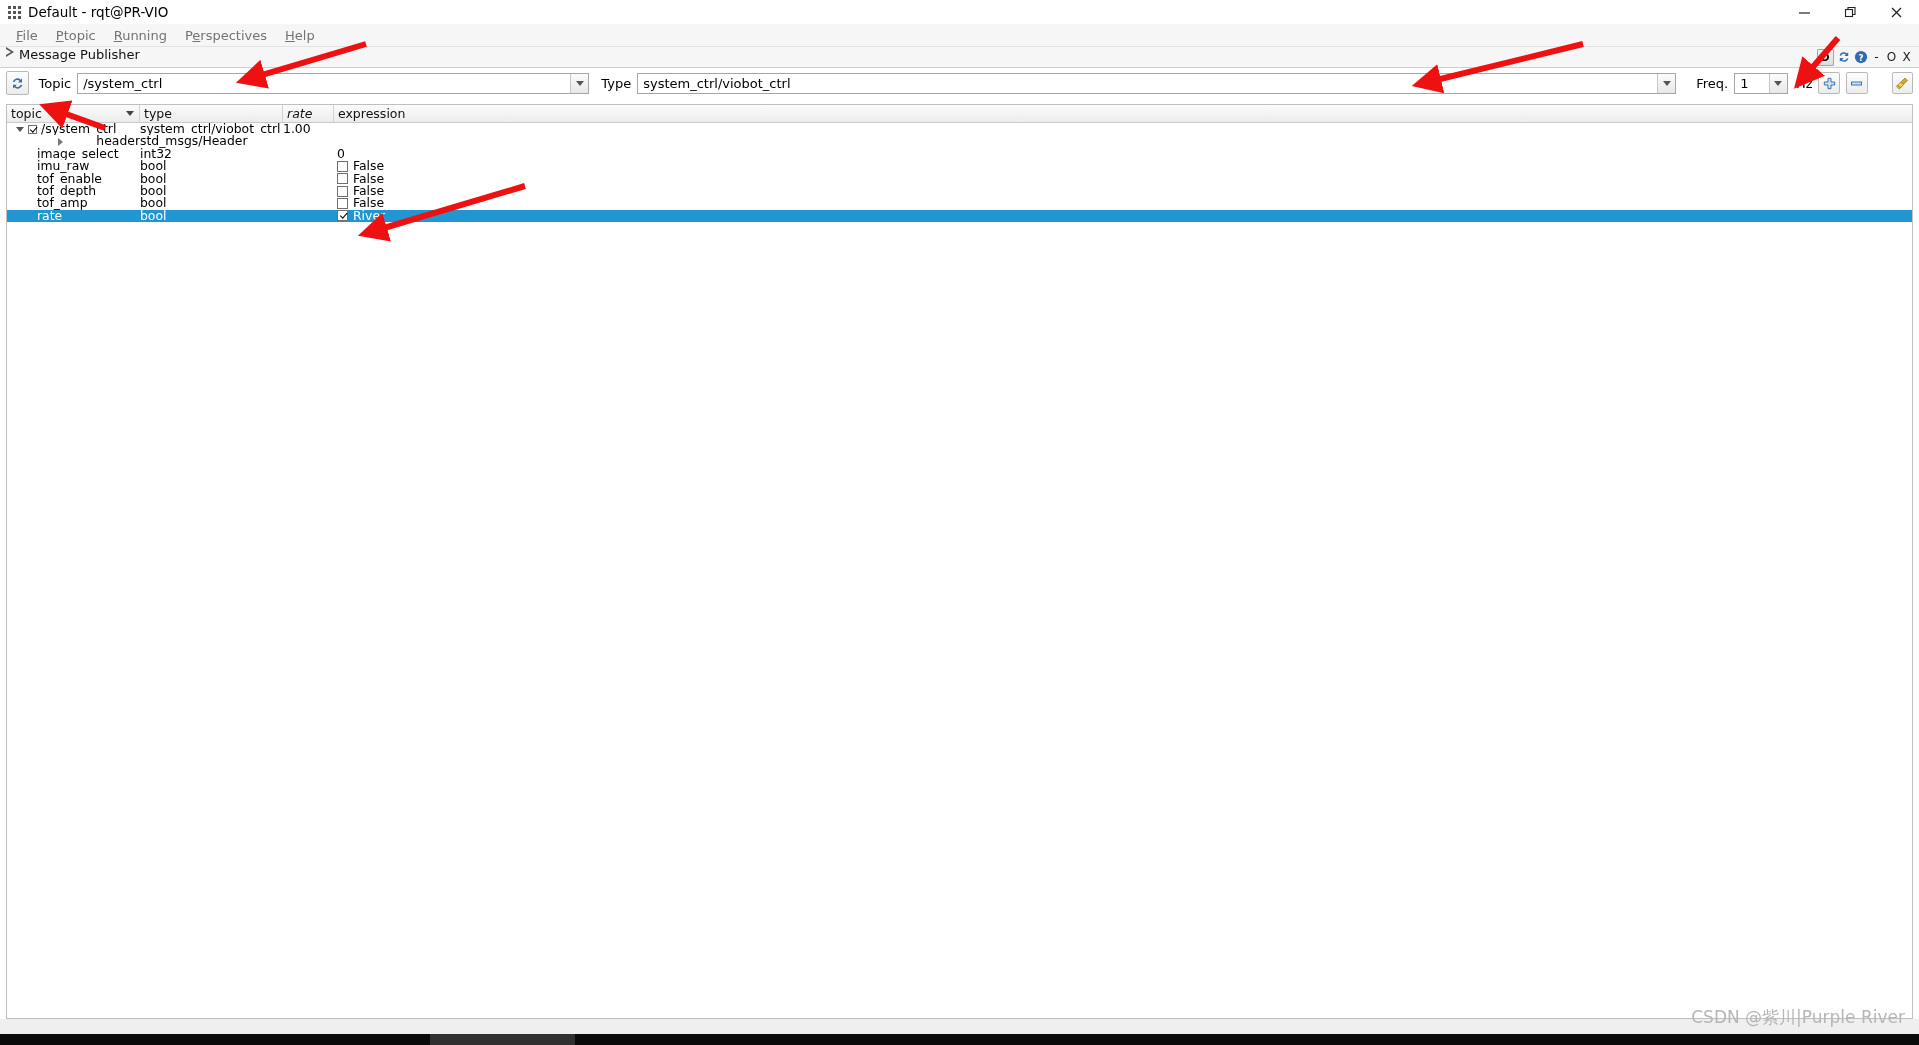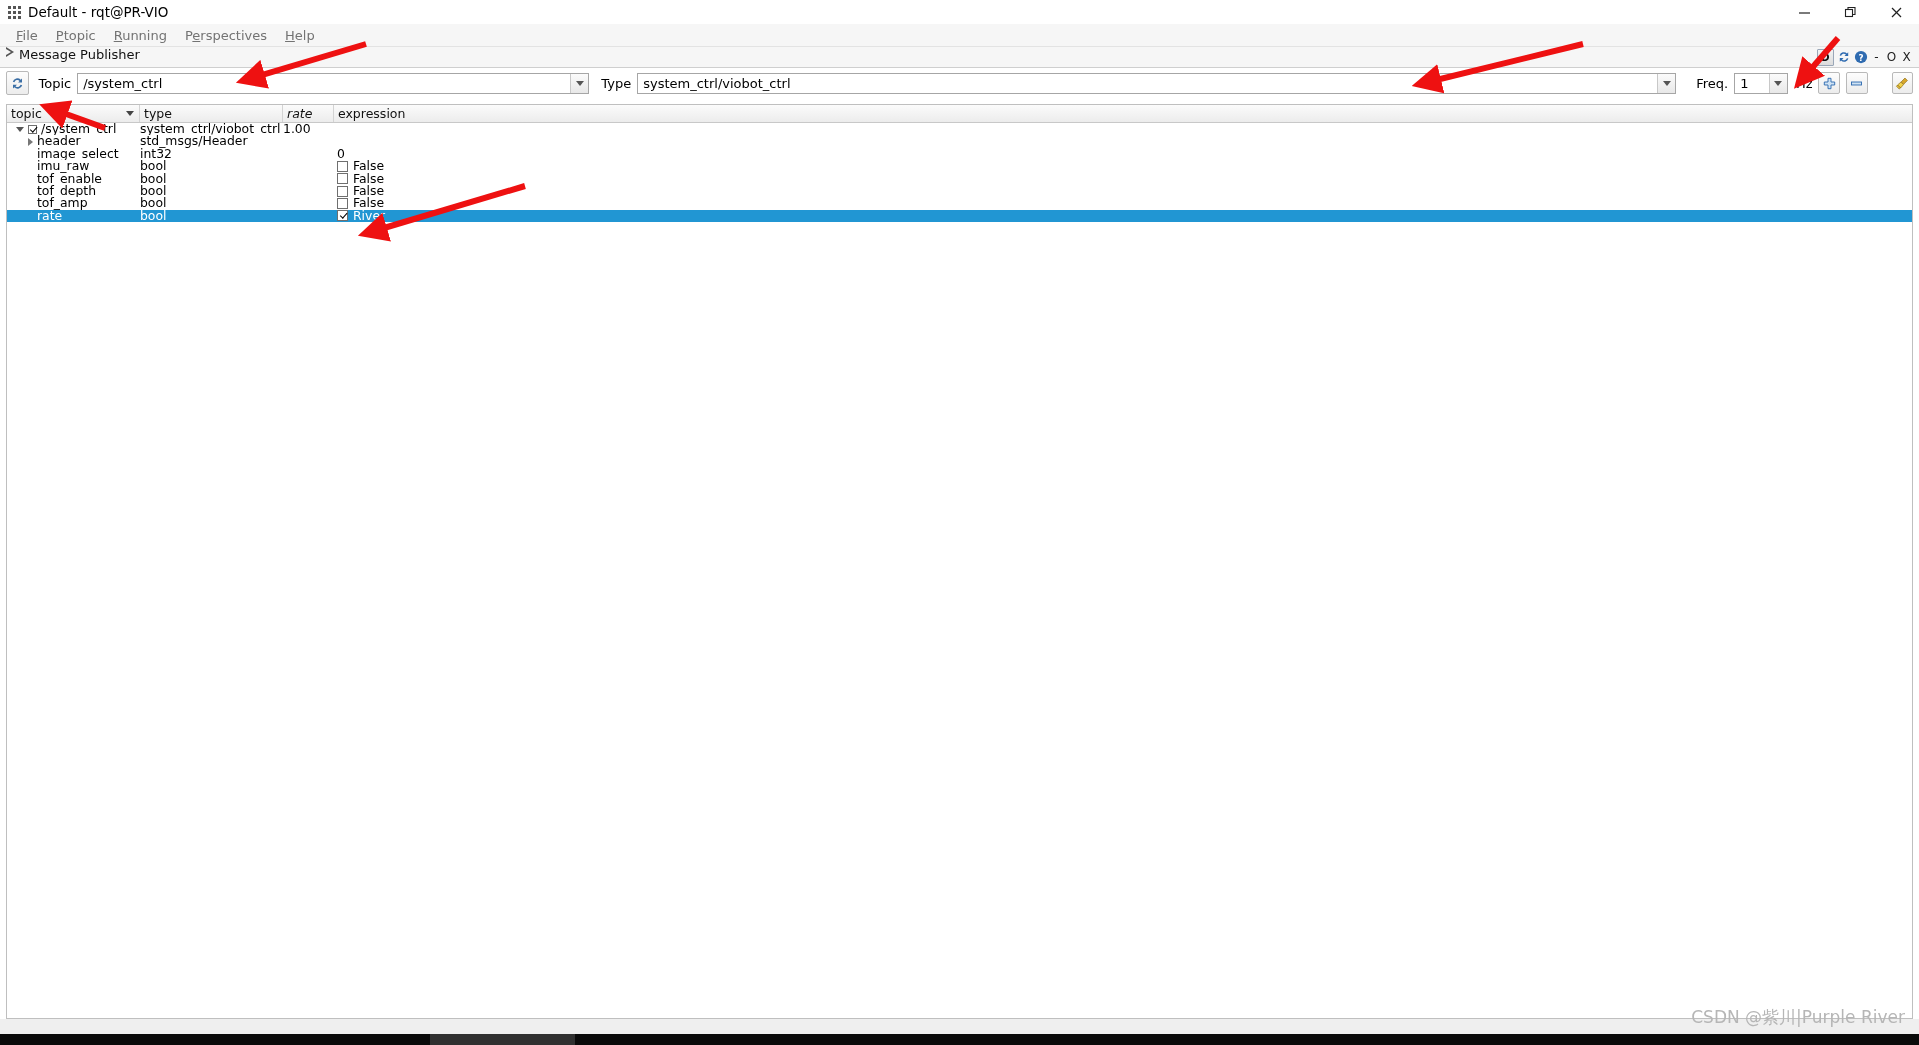--- a/index.html
+++ b/index.html
@@ -476,7 +476,7 @@
         </div>
       </div>
       <div class="trow">
-        <div class="cell cell-topic" style="width: 133px;">
+        <div class="cell cell-topic" style="width: 133px; justify-content: space-between;">
           <span style="display: inline-block; width: 21px;"></span>
           <span class="twisty right" style="margin-right: 4px;"></span>
           <span>header</span>

